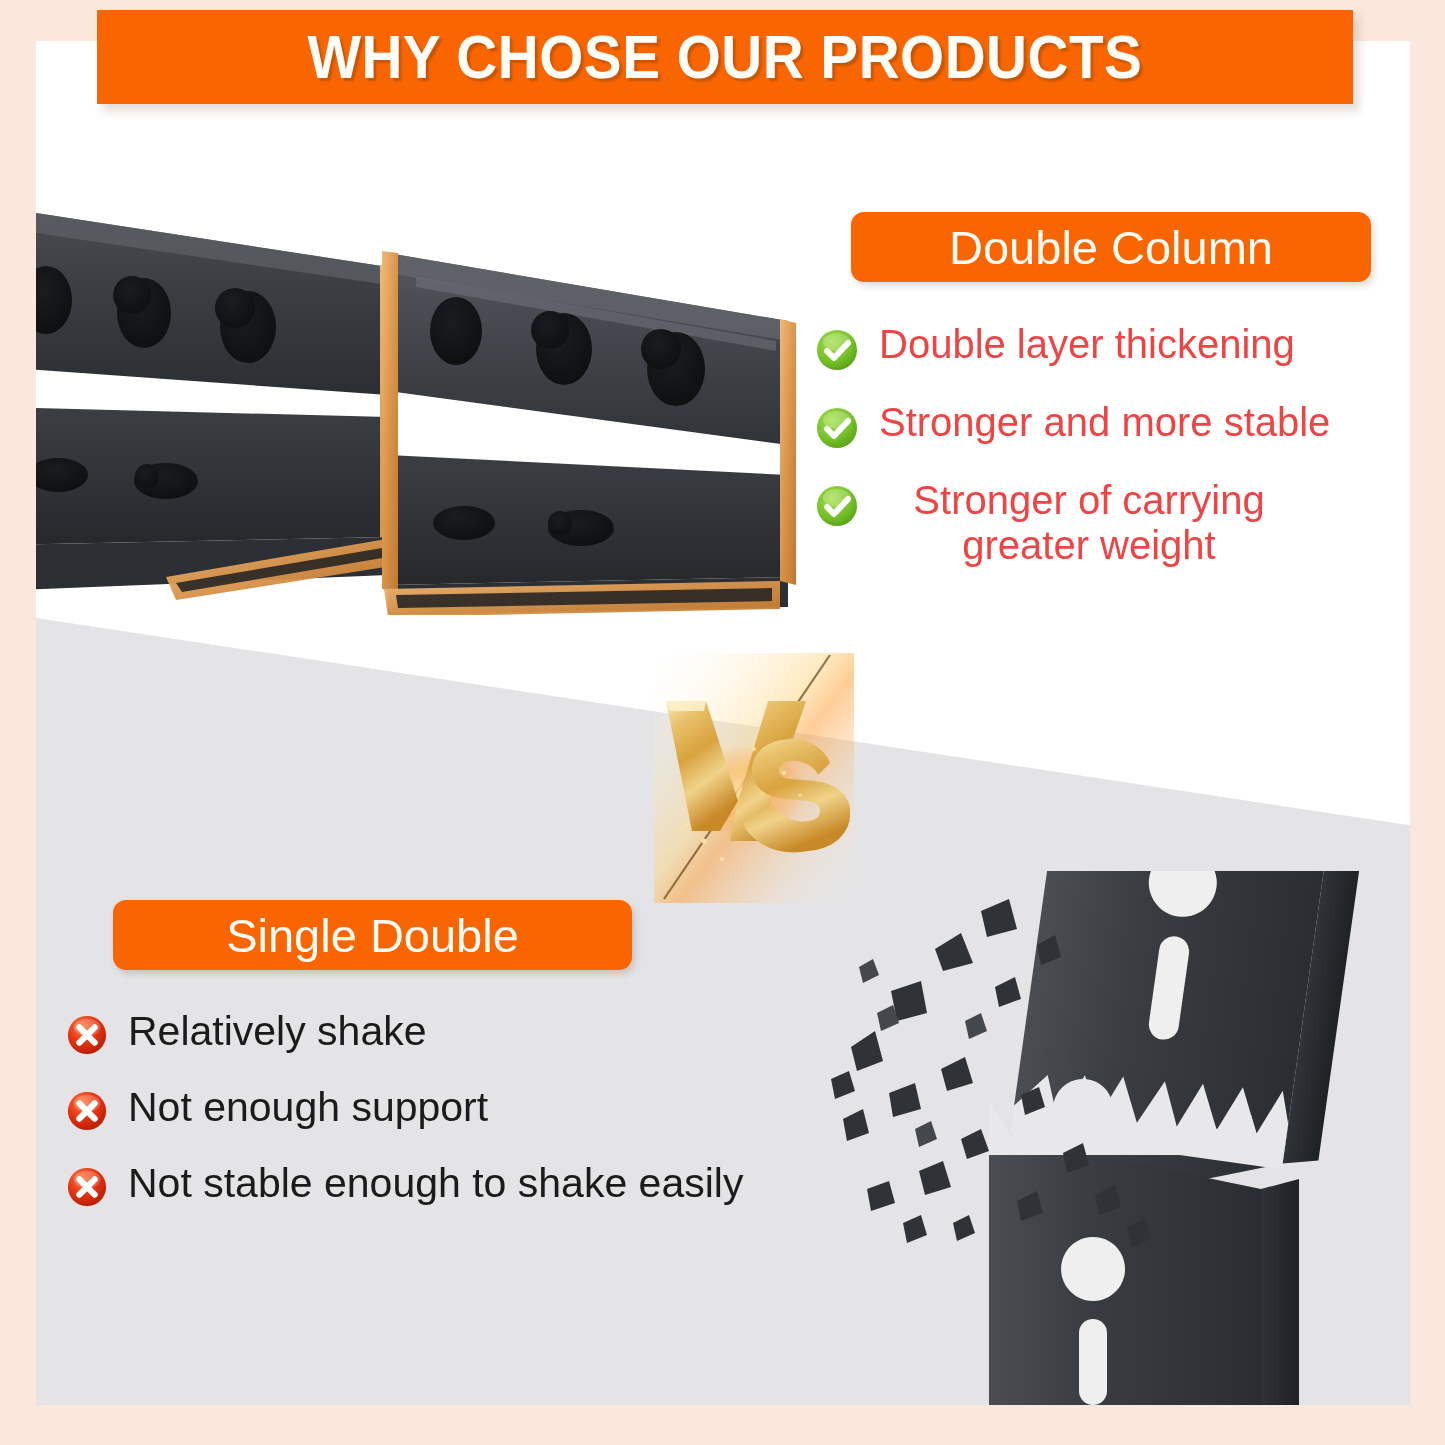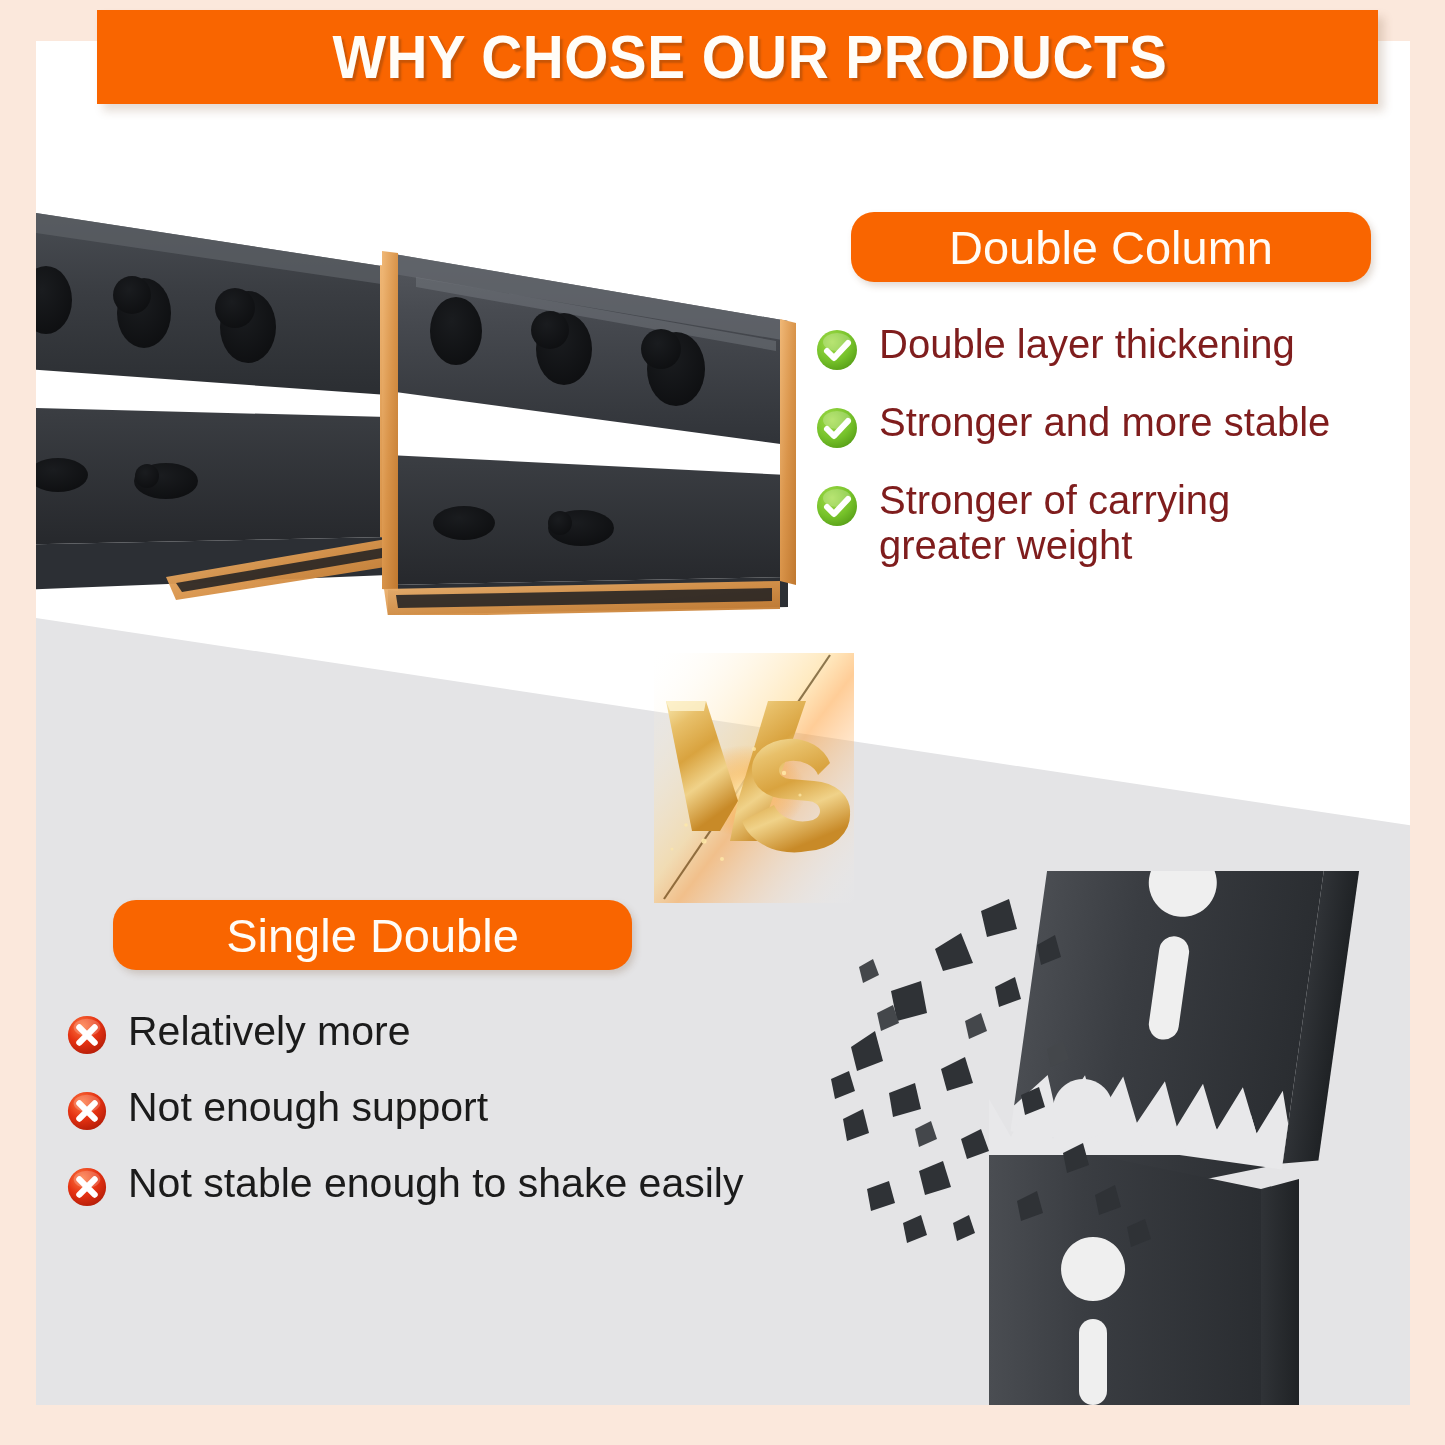--- a/index.html
+++ b/index.html
@@ -58,7 +58,6 @@
     justify-content: center;
     box-shadow: 6px 7px 9px rgba(120, 80, 50, 0.20);
     z-index: 40;
-    padding-left: 25px;
   }
   #banner-title {
     color: #fffdf8;

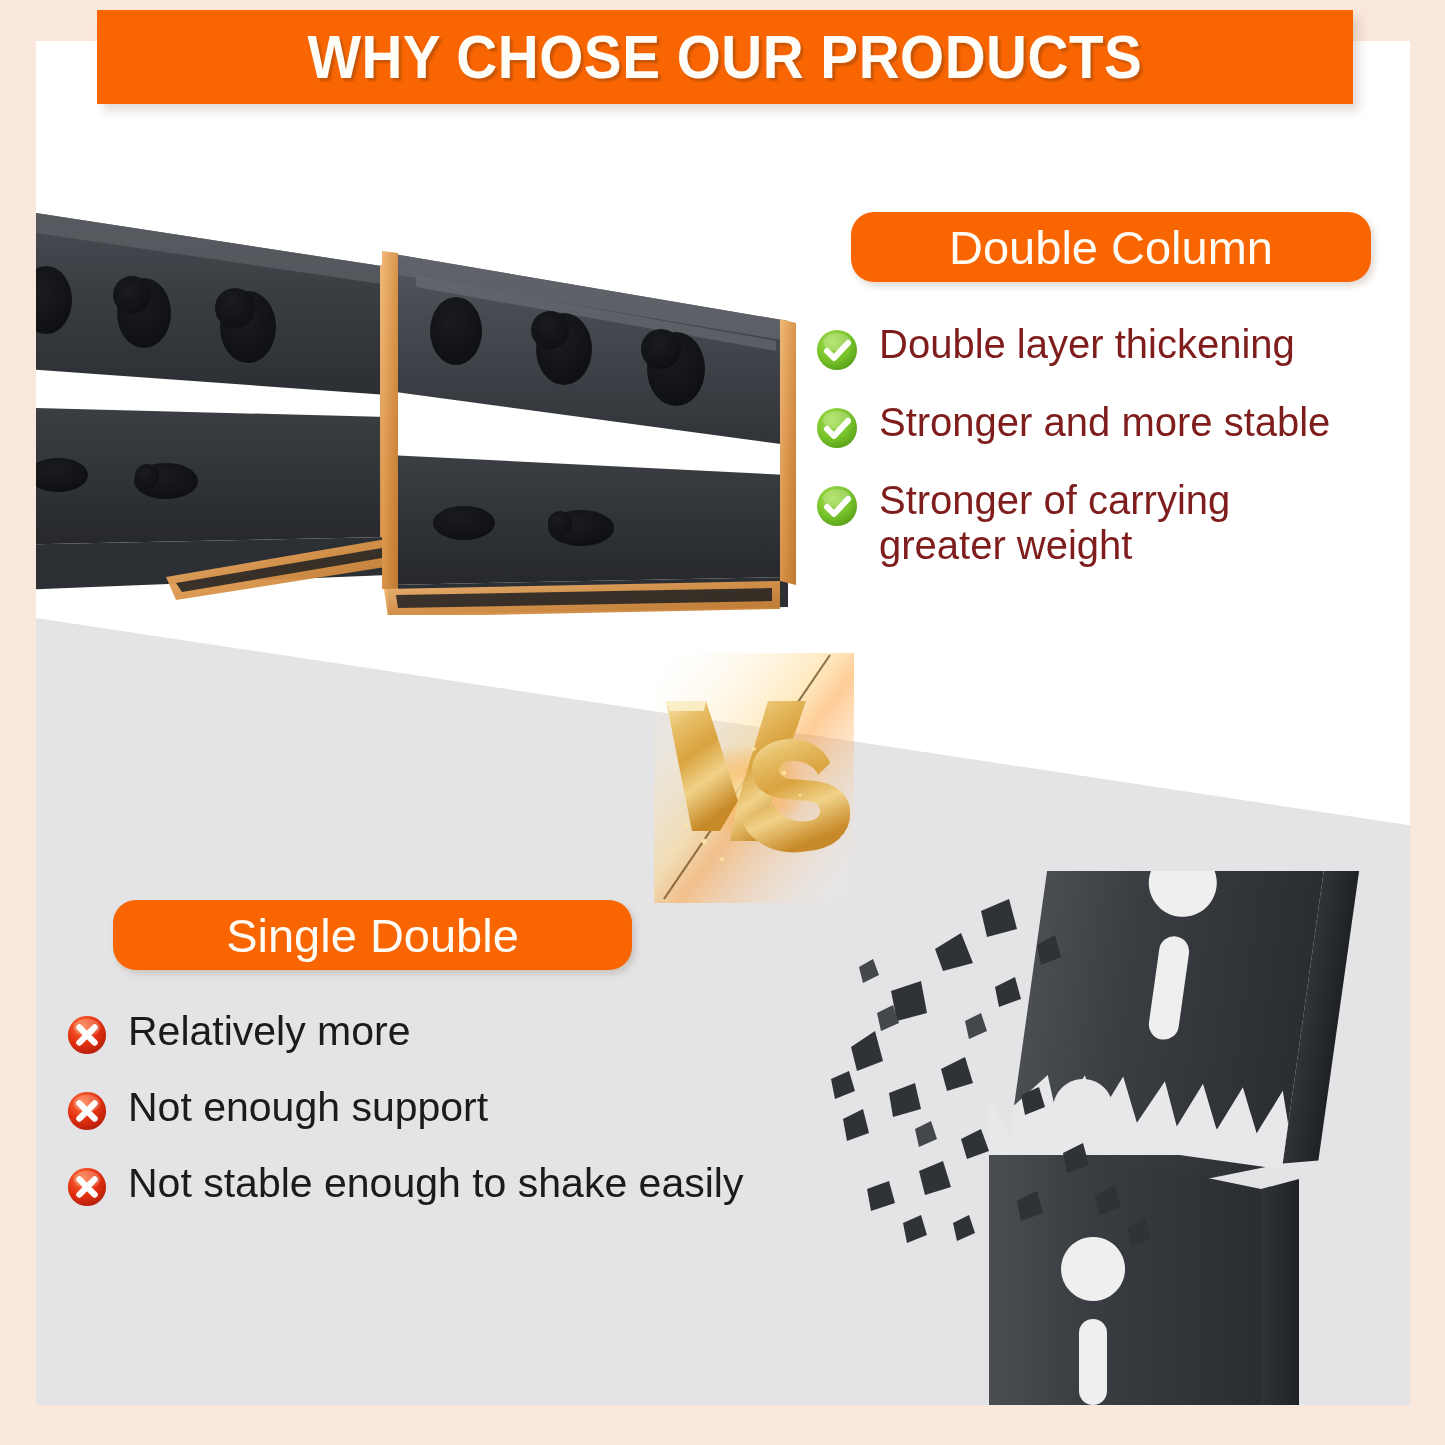--- a/index.html
+++ b/index.html
@@ -94,7 +94,7 @@
   .badge {
     position: absolute;
     background: #f96500;
-    border-radius: 23px;
+    border-radius: 13px;
     display: flex;
     align-items: center;
     justify-content: center;

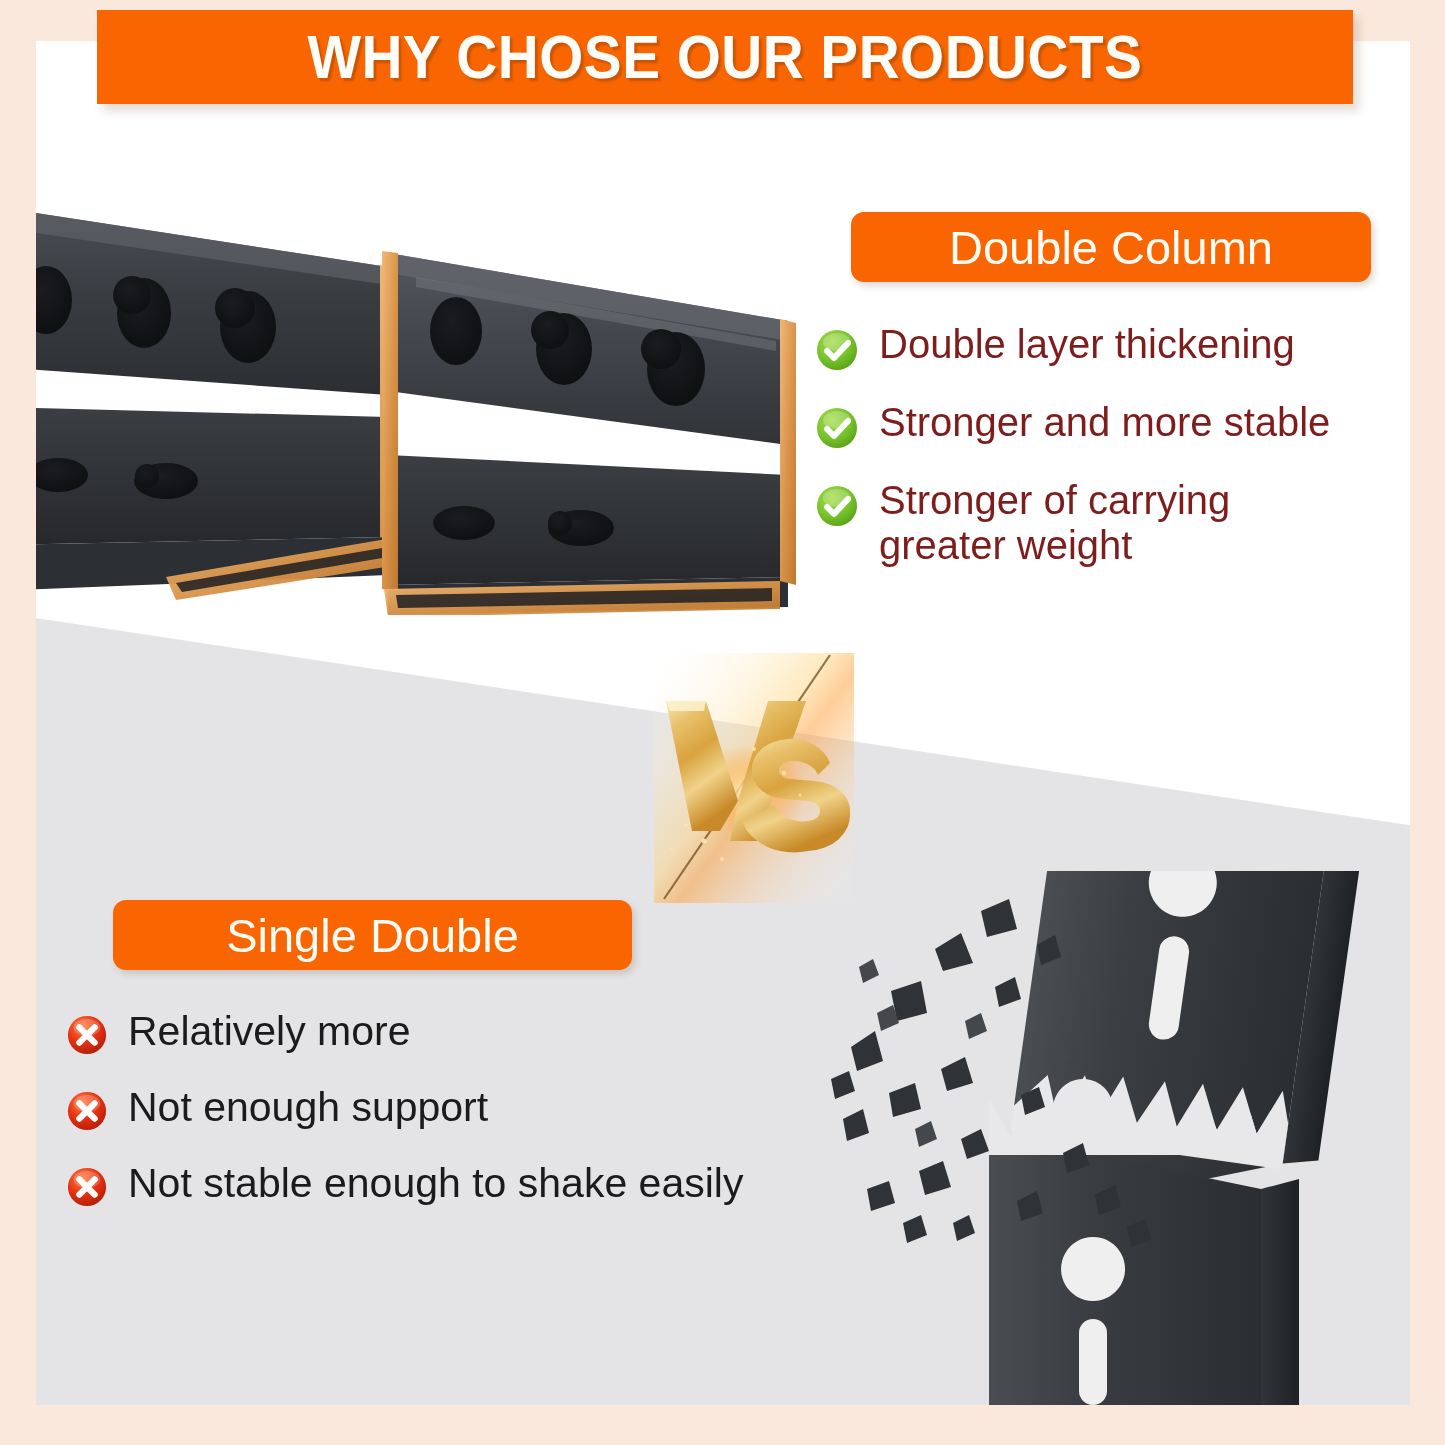--- a/index.html
+++ b/index.html
@@ -161,7 +161,8 @@
     line-height: 1.12;
   }
   .pro-text {
-    color: #7f1d1d;
+    color: #ef4444;
+    text-align: center;
   }
   .con-text {
     color: #1b1b1b;

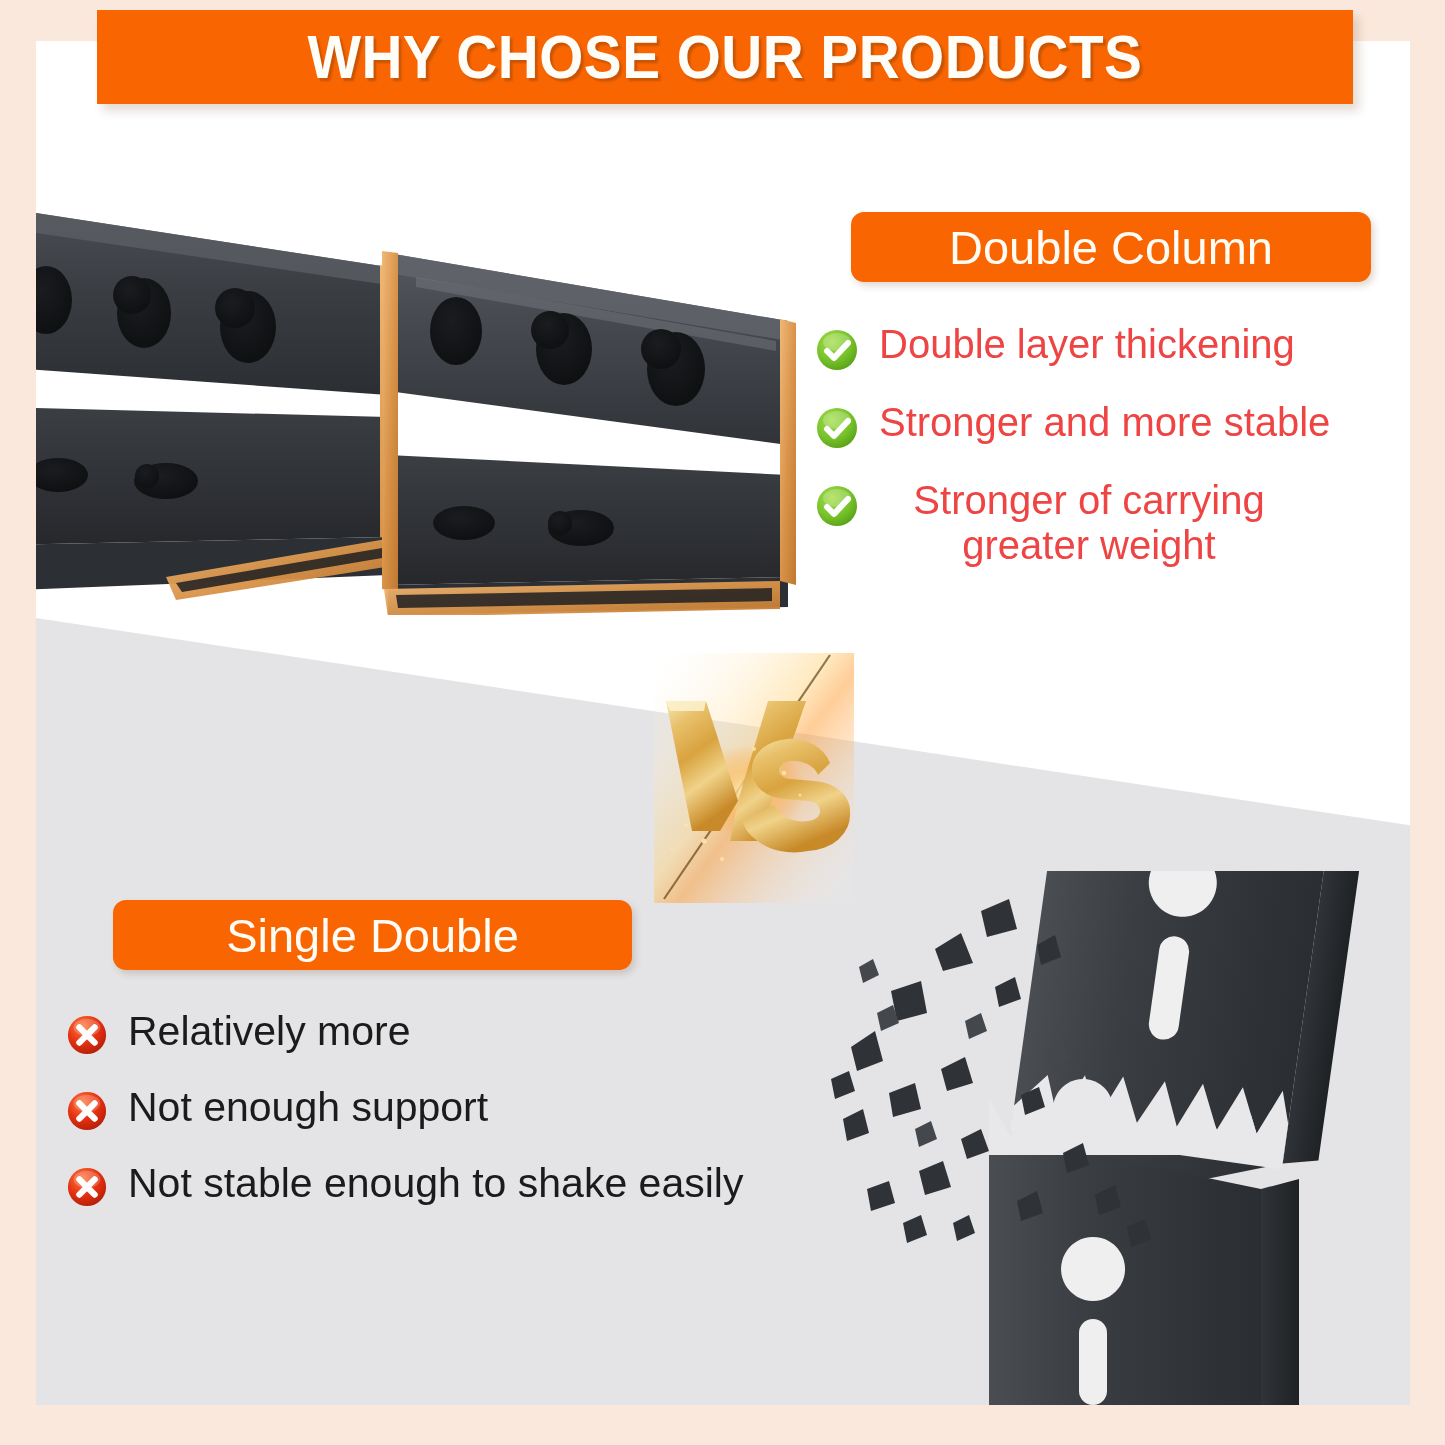--- a/index.html
+++ b/index.html
@@ -477,7 +477,7 @@
             <path d="M 14 14 L 30 30 M 30 14 L 14 30" stroke="#ffffff" stroke-width="6.5" fill="none" stroke-linecap="round"></path>
           </svg>
         </span>
-        <span class="feature-text con-text">Relatively more</span>
+        <span class="feature-text con-text">Relatively shake</span>
       </div>
 
       <div class="feature-item">

